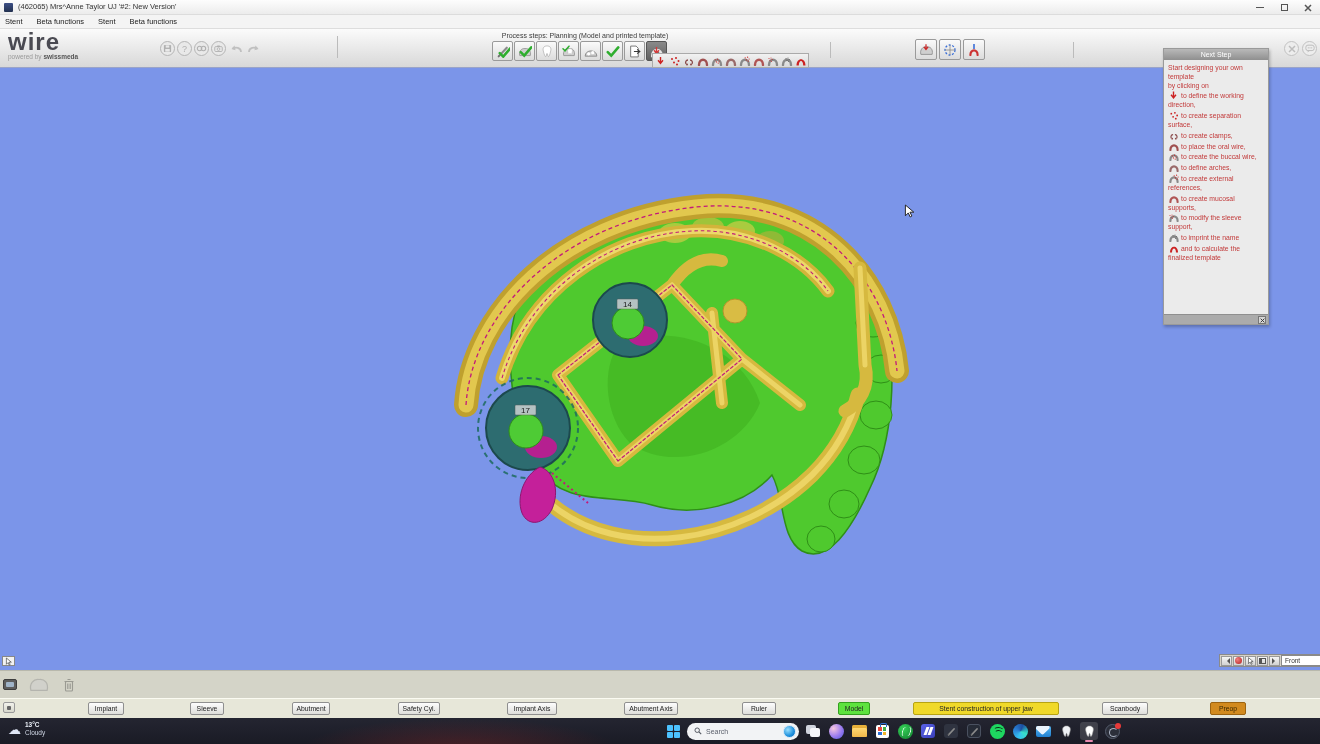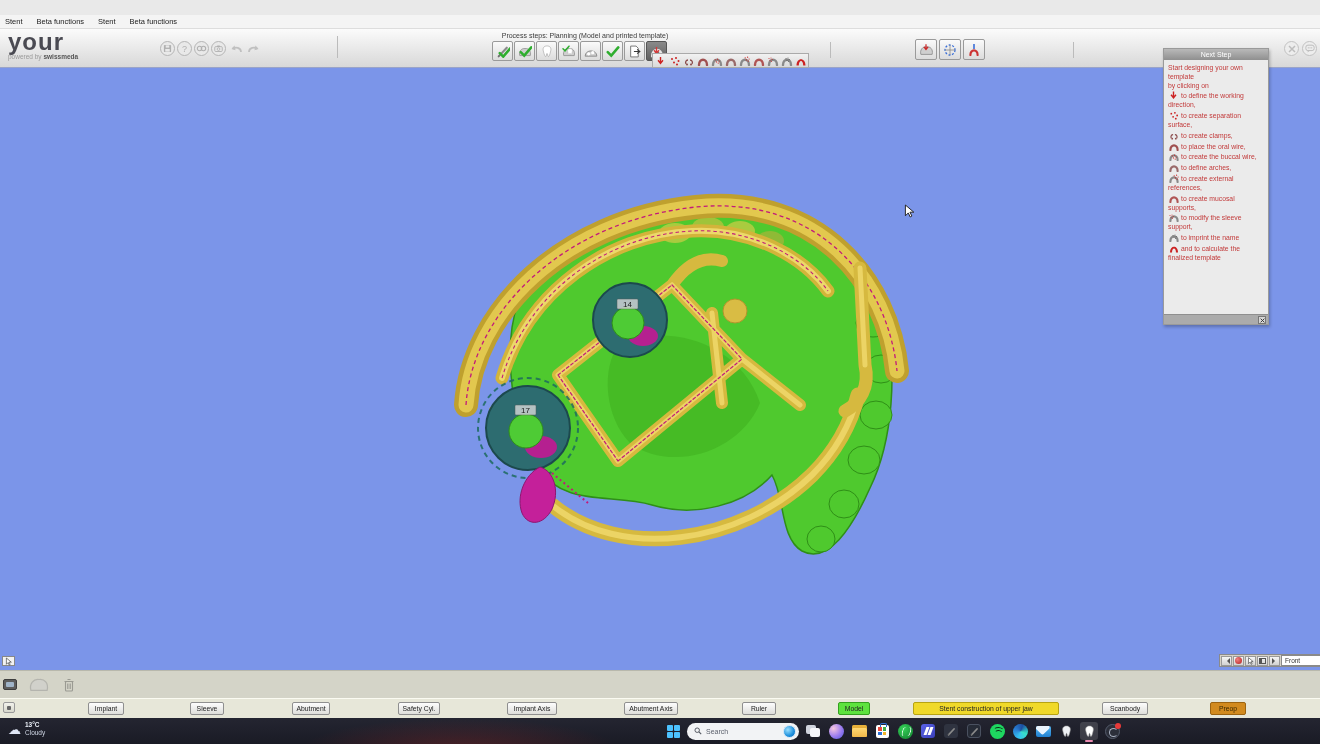--- a/index.html
+++ b/index.html
@@ -240,6 +240,21 @@
 
 <div class="screen">
 
+  <div class="titlebar">
+    <div class="app-icon"></div>
+    <div class="title-text">(462065) Mrs^Anne Taylor UJ  '#2: New Version'</div>
+    <div class="winctl wc-min">
+        <div class="glyph-min"></div>
+      </div>
+    <div class="winctl wc-max">
+        <div class="glyph-max"></div>
+      </div>
+    <div class="winctl wc-close">
+        <svg class="glyph-x">
+          <use href="#sym-x"></use>
+        </svg>
+      </div>
+  </div>
 
   <div class="menubar">
     <span class="menu-item">Stent</span>

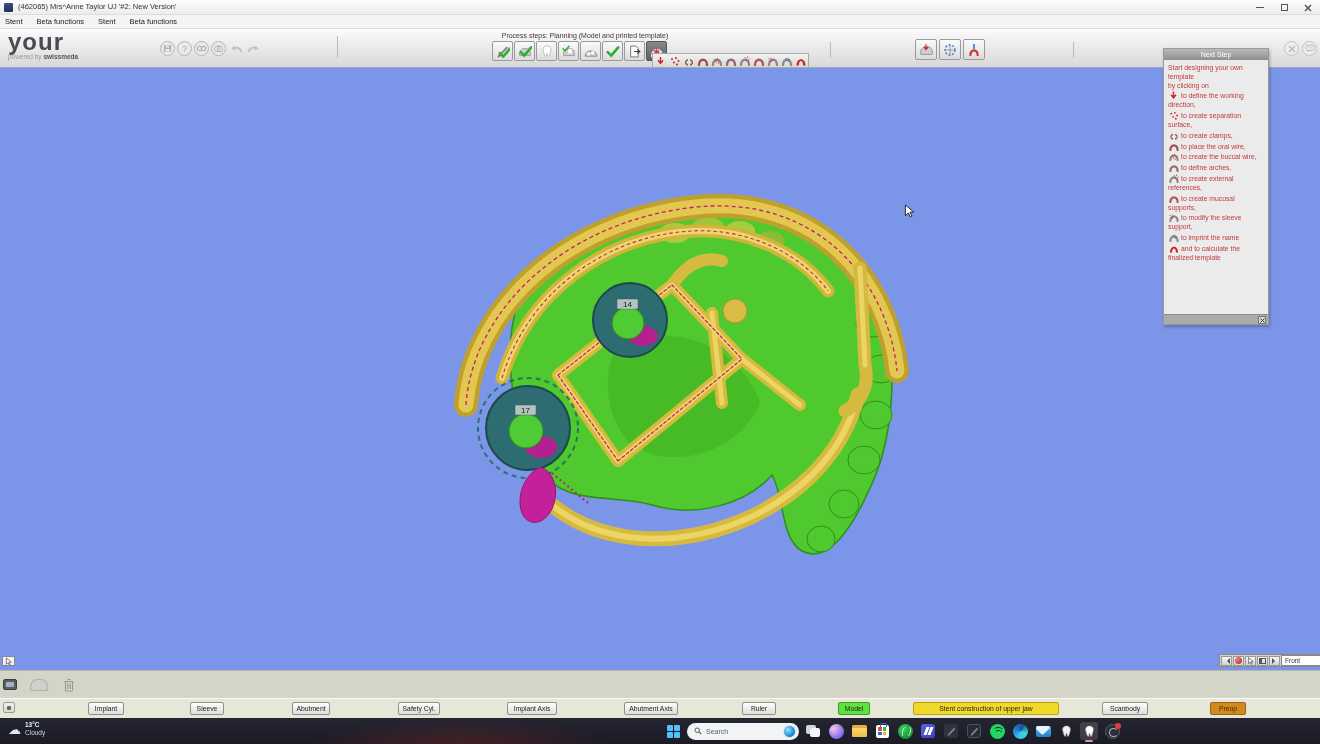--- a/index.html
+++ b/index.html
@@ -265,7 +265,7 @@
 
   <div class="toolbar"></div>
   <div class="logo">
-    <div class="logo-main"><span>your</span></div>
+    <div class="logo-main"><span>wire</span></div>
     <div class="logo-tag"><span>powered by</span> <b>swissmeda</b></div>
   </div>
   <div class="vsep" style="left:337px"></div>

